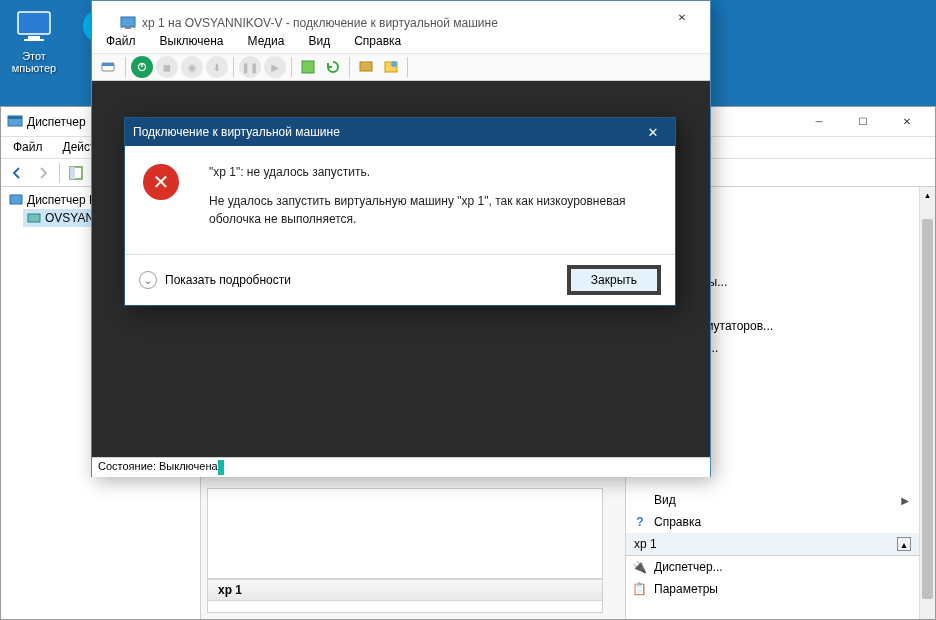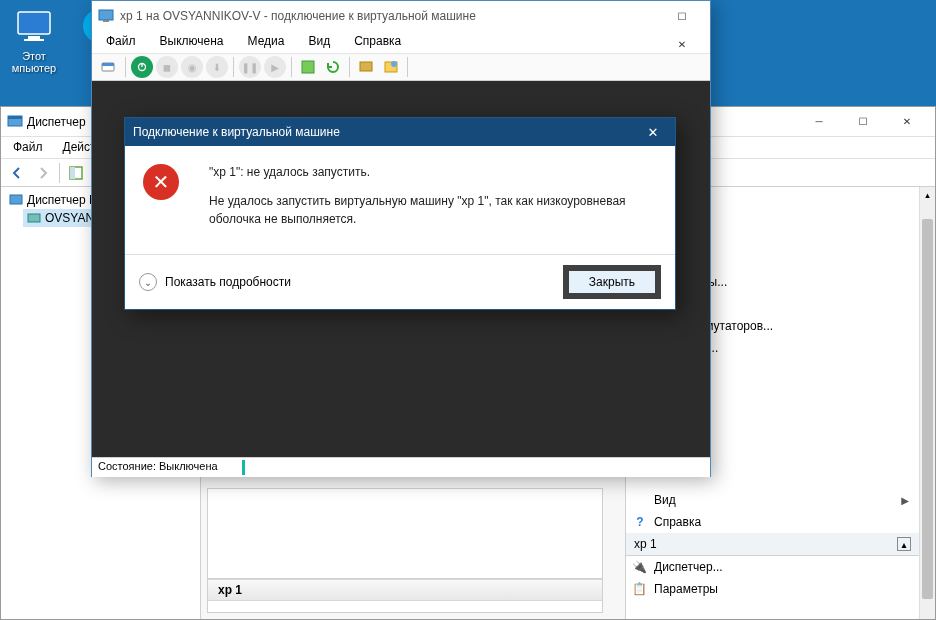--- a/index.html
+++ b/index.html
@@ -43,7 +43,7 @@
 
 
 .vmc-window { position: absolute; left: 91px; top: 0; width: 620px; height: 477px; background: white; border: 1px solid #4b8ab8; box-shadow: 4px 4px 18px rgba(0,0,0,0.3); }
-.vmc-titlebar { height: 30px; background: white; display: flex; align-items: center; padding: 0 6px; }
+.vmc-titlebar { height: 30px; background: white; display: flex; align-items: flex-end; padding: 0 6px; margin-left: 22px; }
 .vmc-titlebar .title { font-size: 12px; flex: 1; display: flex; align-items: center; gap: 6px; color: #555; }
 .vmc-menubar { height: 22px; display: flex; padding: 0 2px; font-size: 12px; }
 .vmc-menubar .mi { padding: 3px 12px; cursor: pointer; }

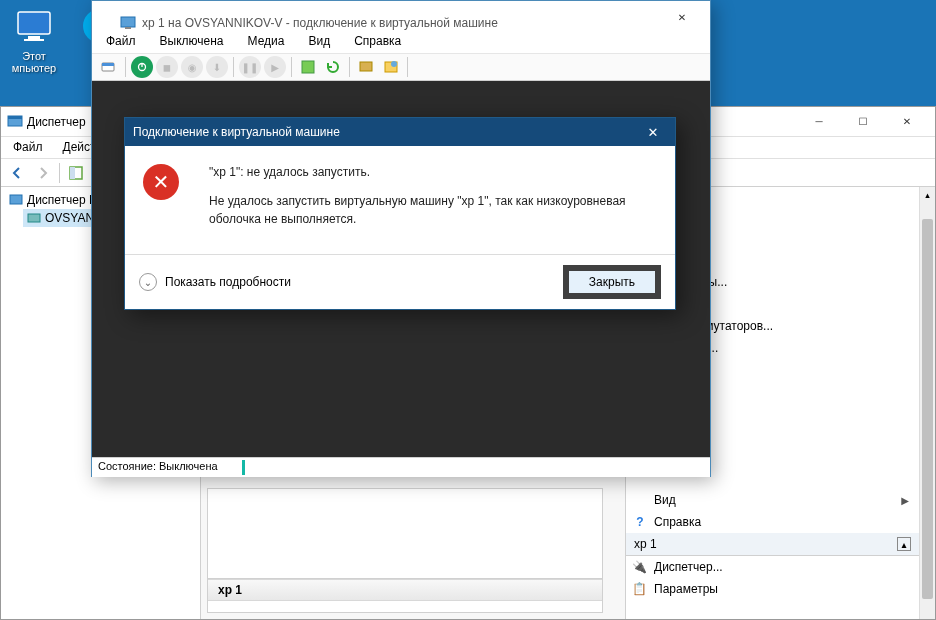--- a/index.html
+++ b/index.html
@@ -73,7 +73,7 @@
 .err-footer { border-top: 1px solid #dcdcdc; padding: 10px 14px; display: flex; align-items: center; }
 .err-details { display: flex; align-items: center; gap: 8px; font-size: 12px; cursor: pointer; flex: 1; }
 .chev-circle { width: 18px; height: 18px; border: 1px solid #999; border-radius: 9px; display: flex; align-items: center; justify-content: center; font-size: 10px; color: #666; }
-.err-btn { padding: 4px 20px; font-size: 12px; border: 6px solid #404040; background: #e5f1fb; cursor: pointer; }
+.err-btn { padding: 4px 20px; font-size: 12px; border: 4px solid #404040; background: #e5f1fb; cursor: pointer; }
 
 
 .vm-area { position: absolute; left: 206px; bottom: 6px; width: 396px; height: 125px; background: white; border: 1px solid #d0d0d0; }

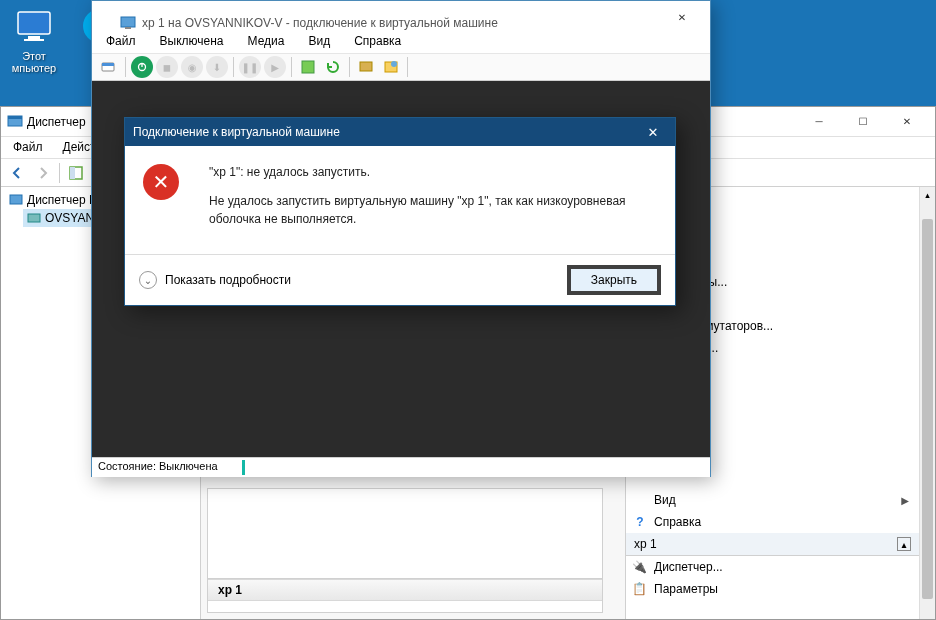--- a/index.html
+++ b/index.html
@@ -56,7 +56,7 @@
 
 .vmc-viewport { height: 376px; background: #2b2b2b; }
 .vmc-status { height: 20px; background: white; border-top: 1px solid #d0d0d0; font-size: 11px; padding: 2px 6px; display: flex; }
-.vmc-status span.pane { border-right: 3px solid #14b8a6; padding-right: 24px; }
+.vmc-status span.pane { border-right: 6px solid #14b8a6; padding-right: 0; }
 
 
 .err-dialog { position: absolute; left: 124px; top: 117px; width: 552px; background: white; border: 1px solid #205a88; box-shadow: 6px 6px 22px rgba(0,0,0,0.45); }

